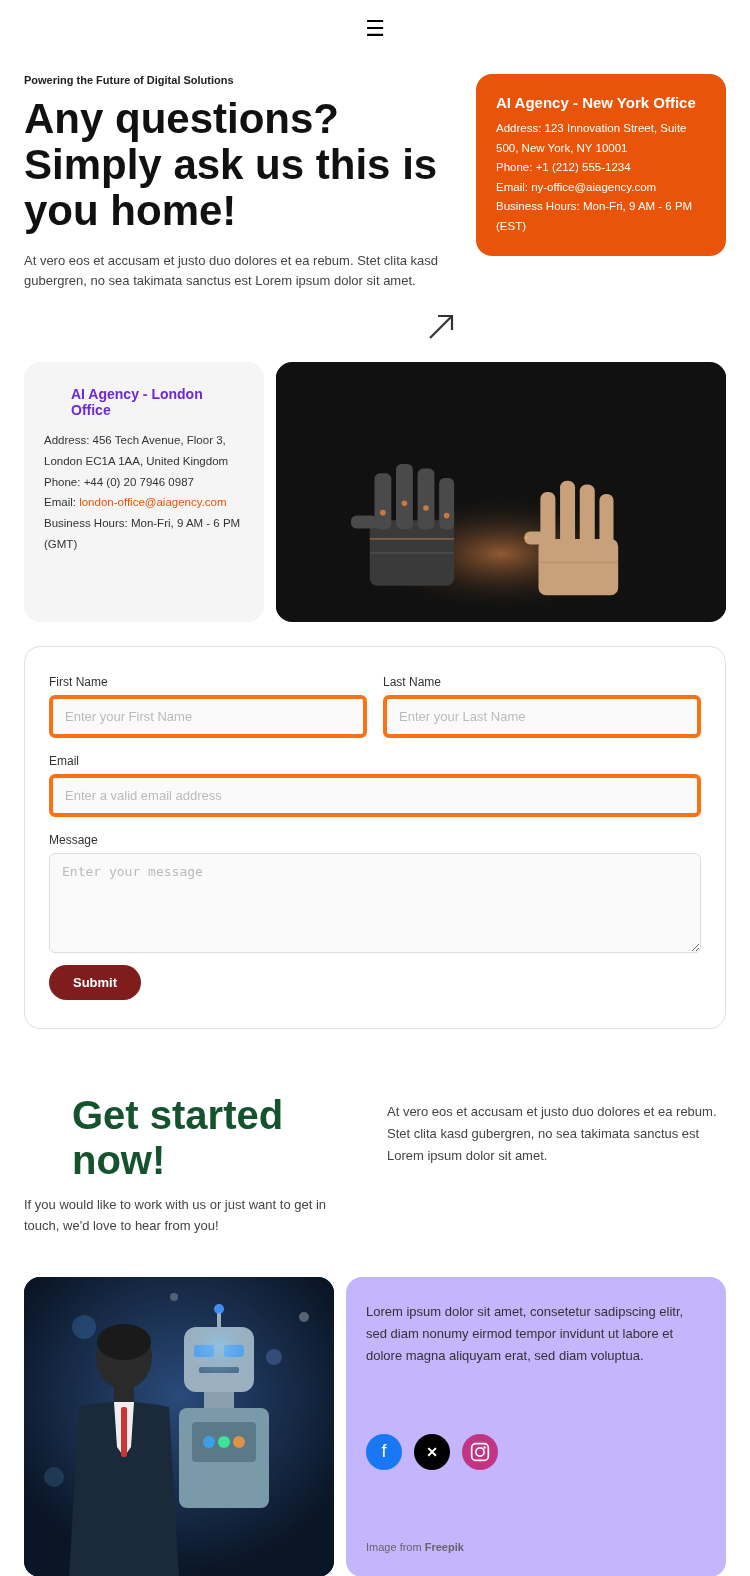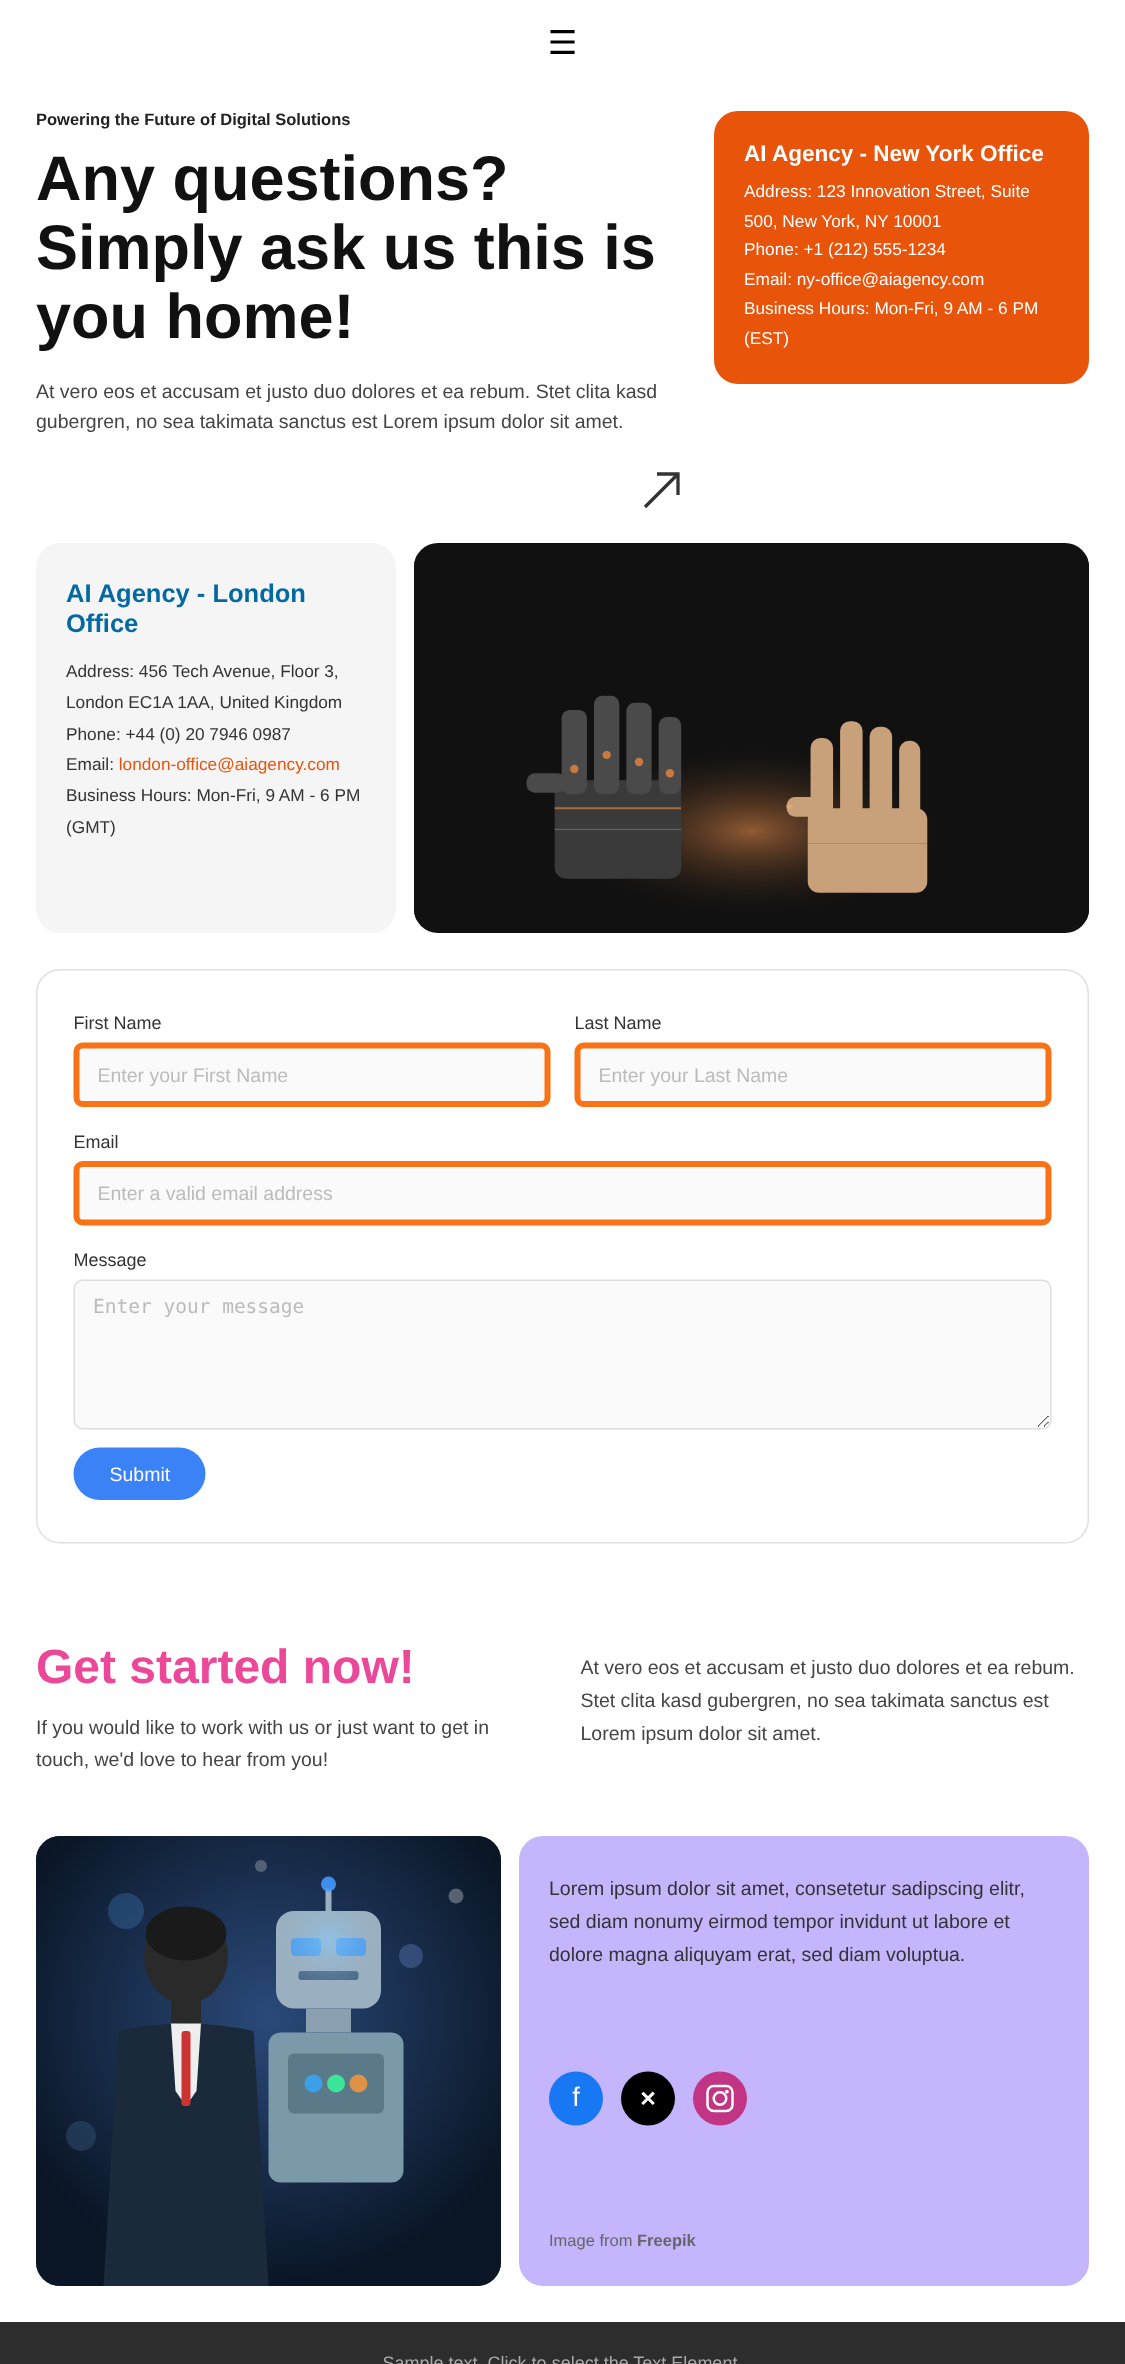--- a/index.html
+++ b/index.html
@@ -87,10 +87,11 @@
       margin: 0 12px 0 24px;
     }
     .london-office-title {
-      font-size: 17px;
+      font-size: 14px;
       font-weight: bold;
       margin-bottom: 12px;
-      color: #0369a1;
+      color: #6d28d9;
+      margin-left: 27px;
     }
     .london-office-details {
       font-size: 11.5px;

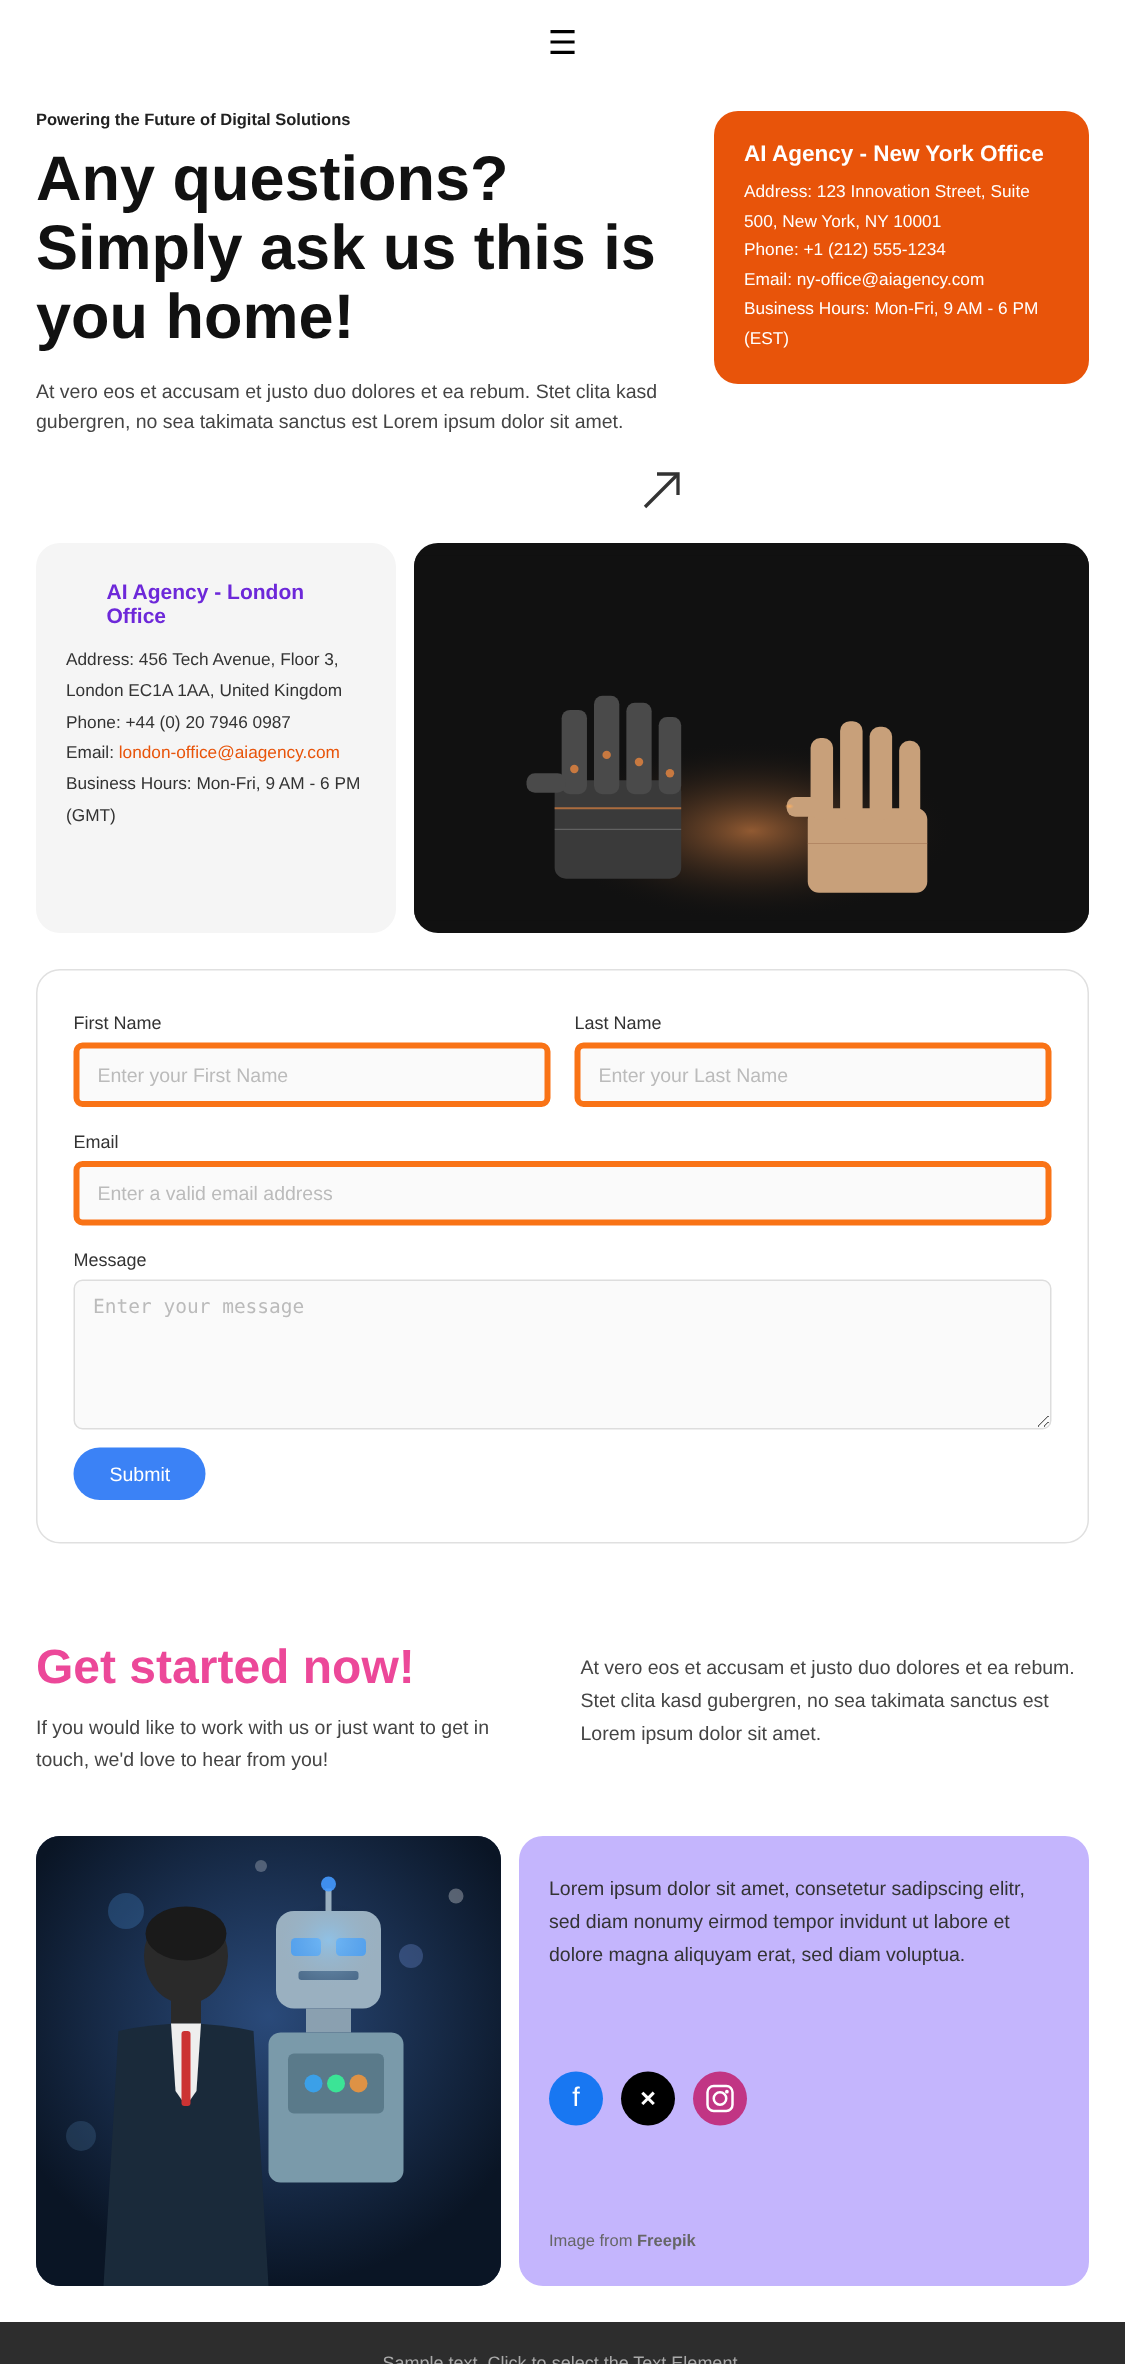--- a/index.html
+++ b/index.html
@@ -164,13 +164,13 @@
     }
     .form-textarea::placeholder { color: #bbb; }
     .submit-btn {
-      background: #3b82f6;
+      background: #7f1d1d;
       color: #fff;
       border: none;
       border-radius: 20px;
       padding: 10px 24px;
       font-size: 13px;
-      font-weight: normal;
+      font-weight: bold;
       cursor: pointer;
       margin-top: 12px;
     }

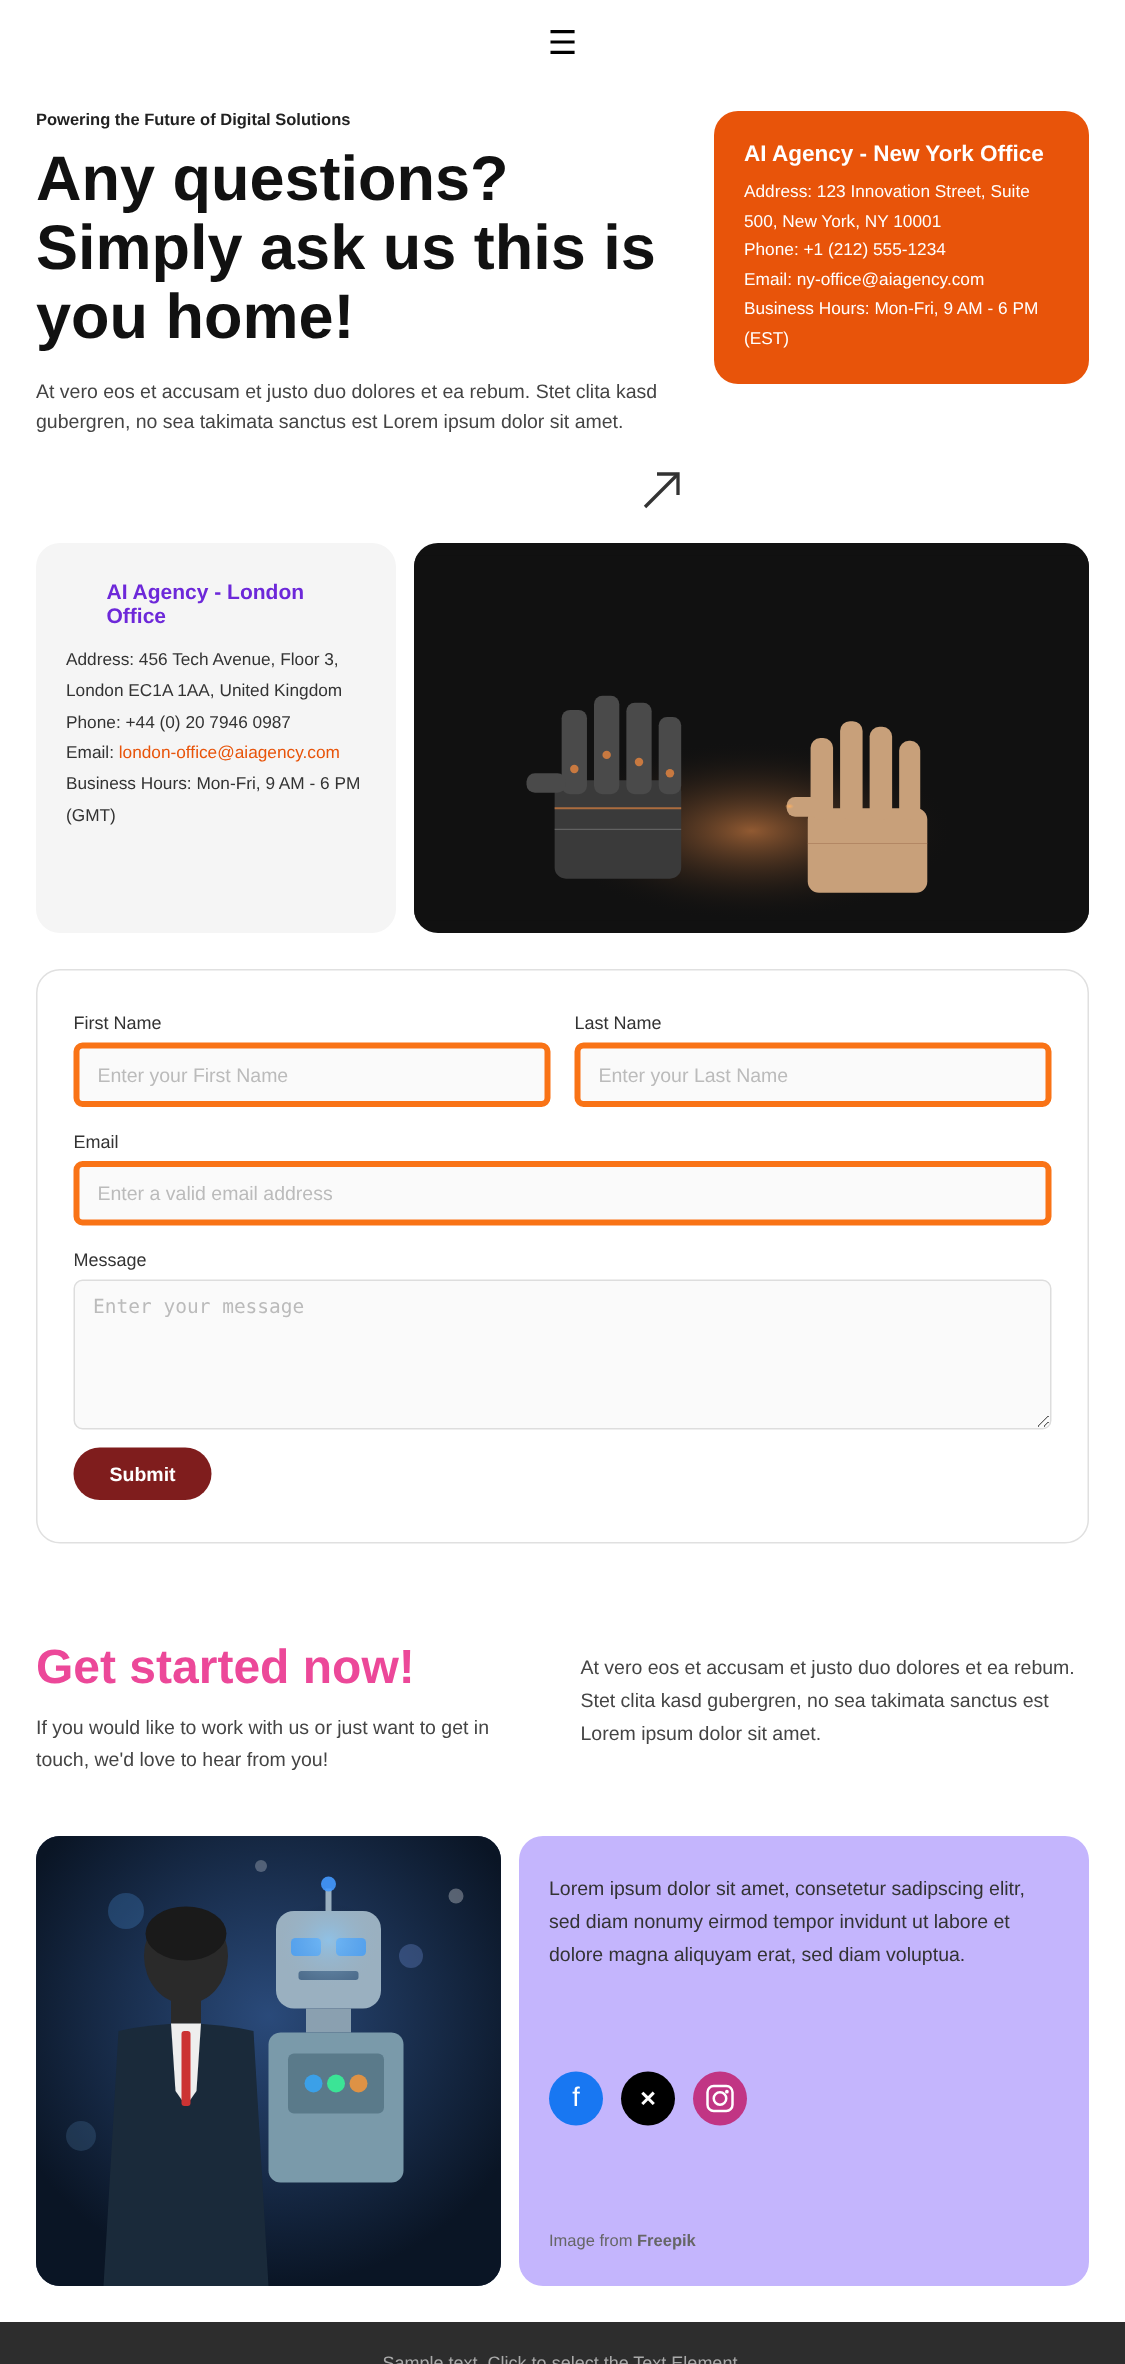--- a/index.html
+++ b/index.html
@@ -186,10 +186,11 @@
       flex: 1;
     }
     .get-started-title {
-      font-size: 32px;
+      font-size: 40px;
       font-weight: 900;
-      color: #ec4899;
+      color: #14532d;
       margin-bottom: 12px;
+      margin-left: 48px;
     }
     .get-started-subtitle {
       font-size: 13px;

